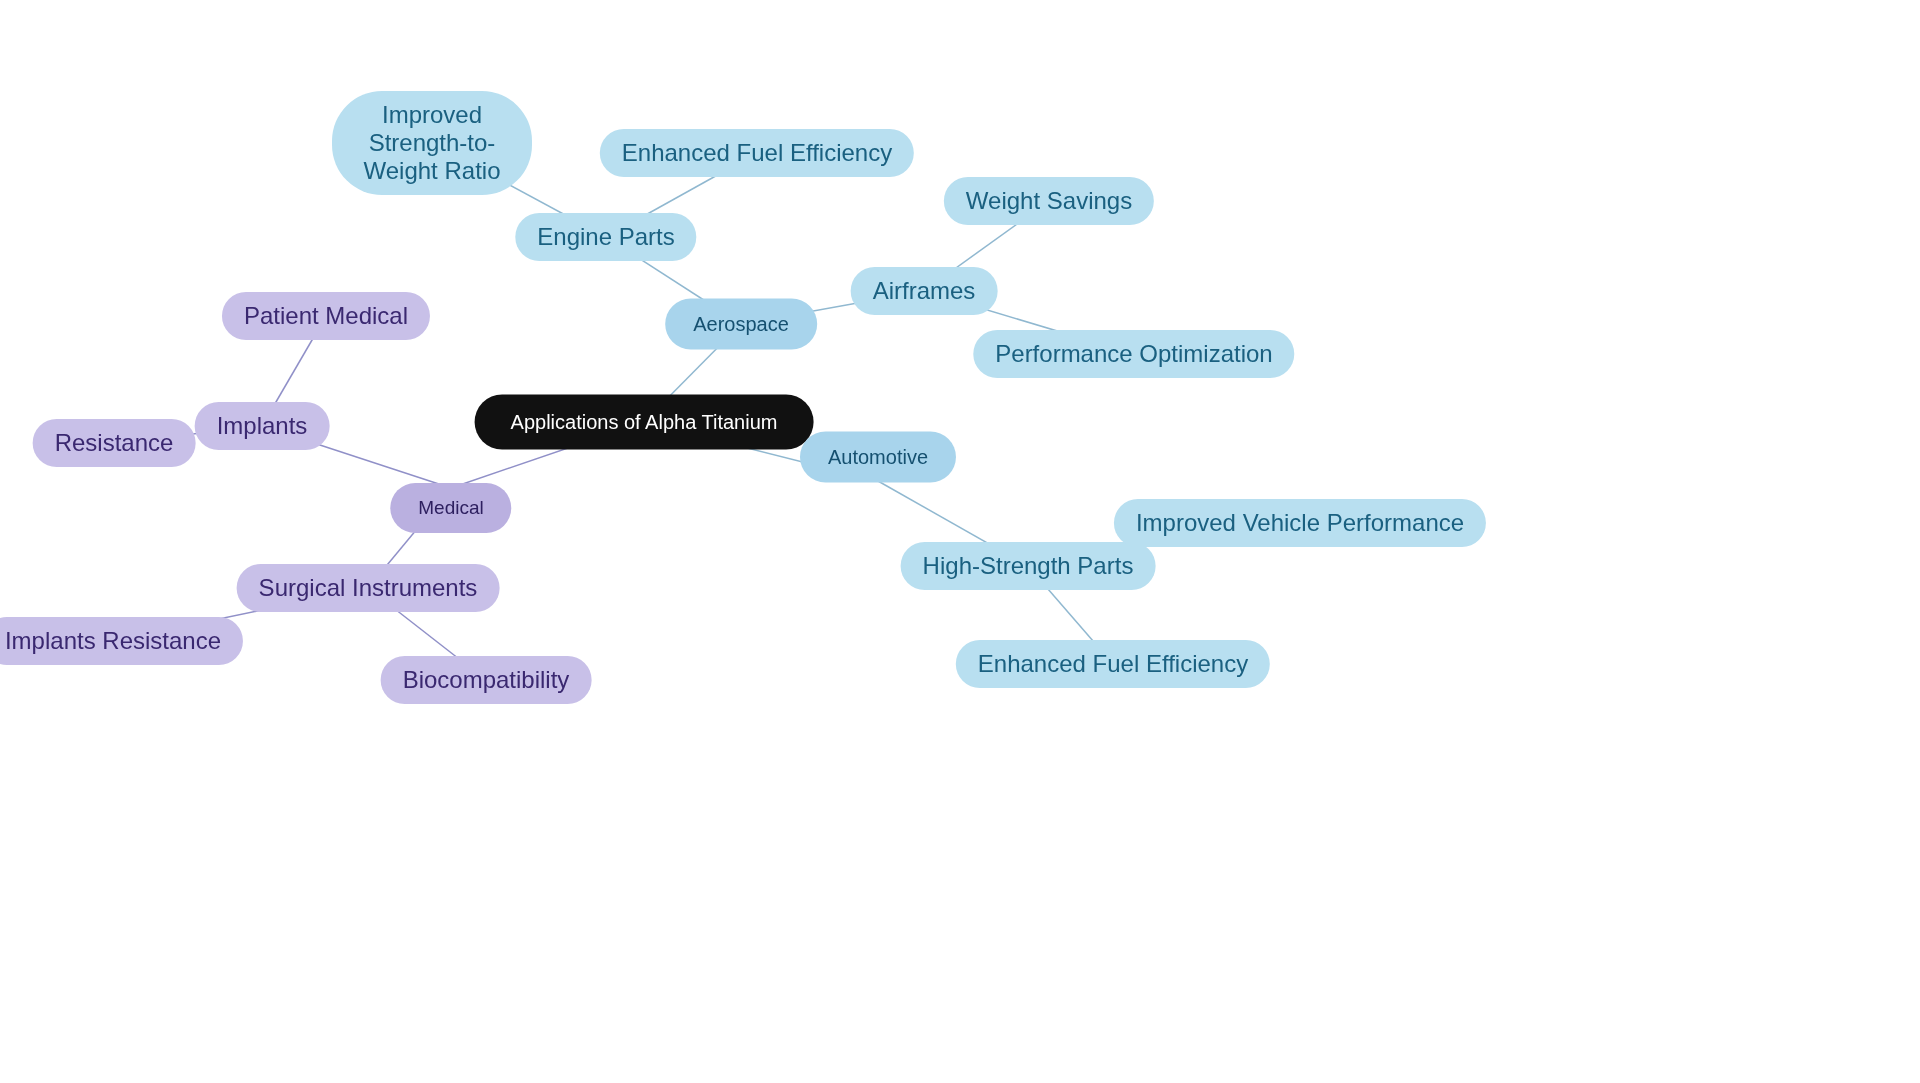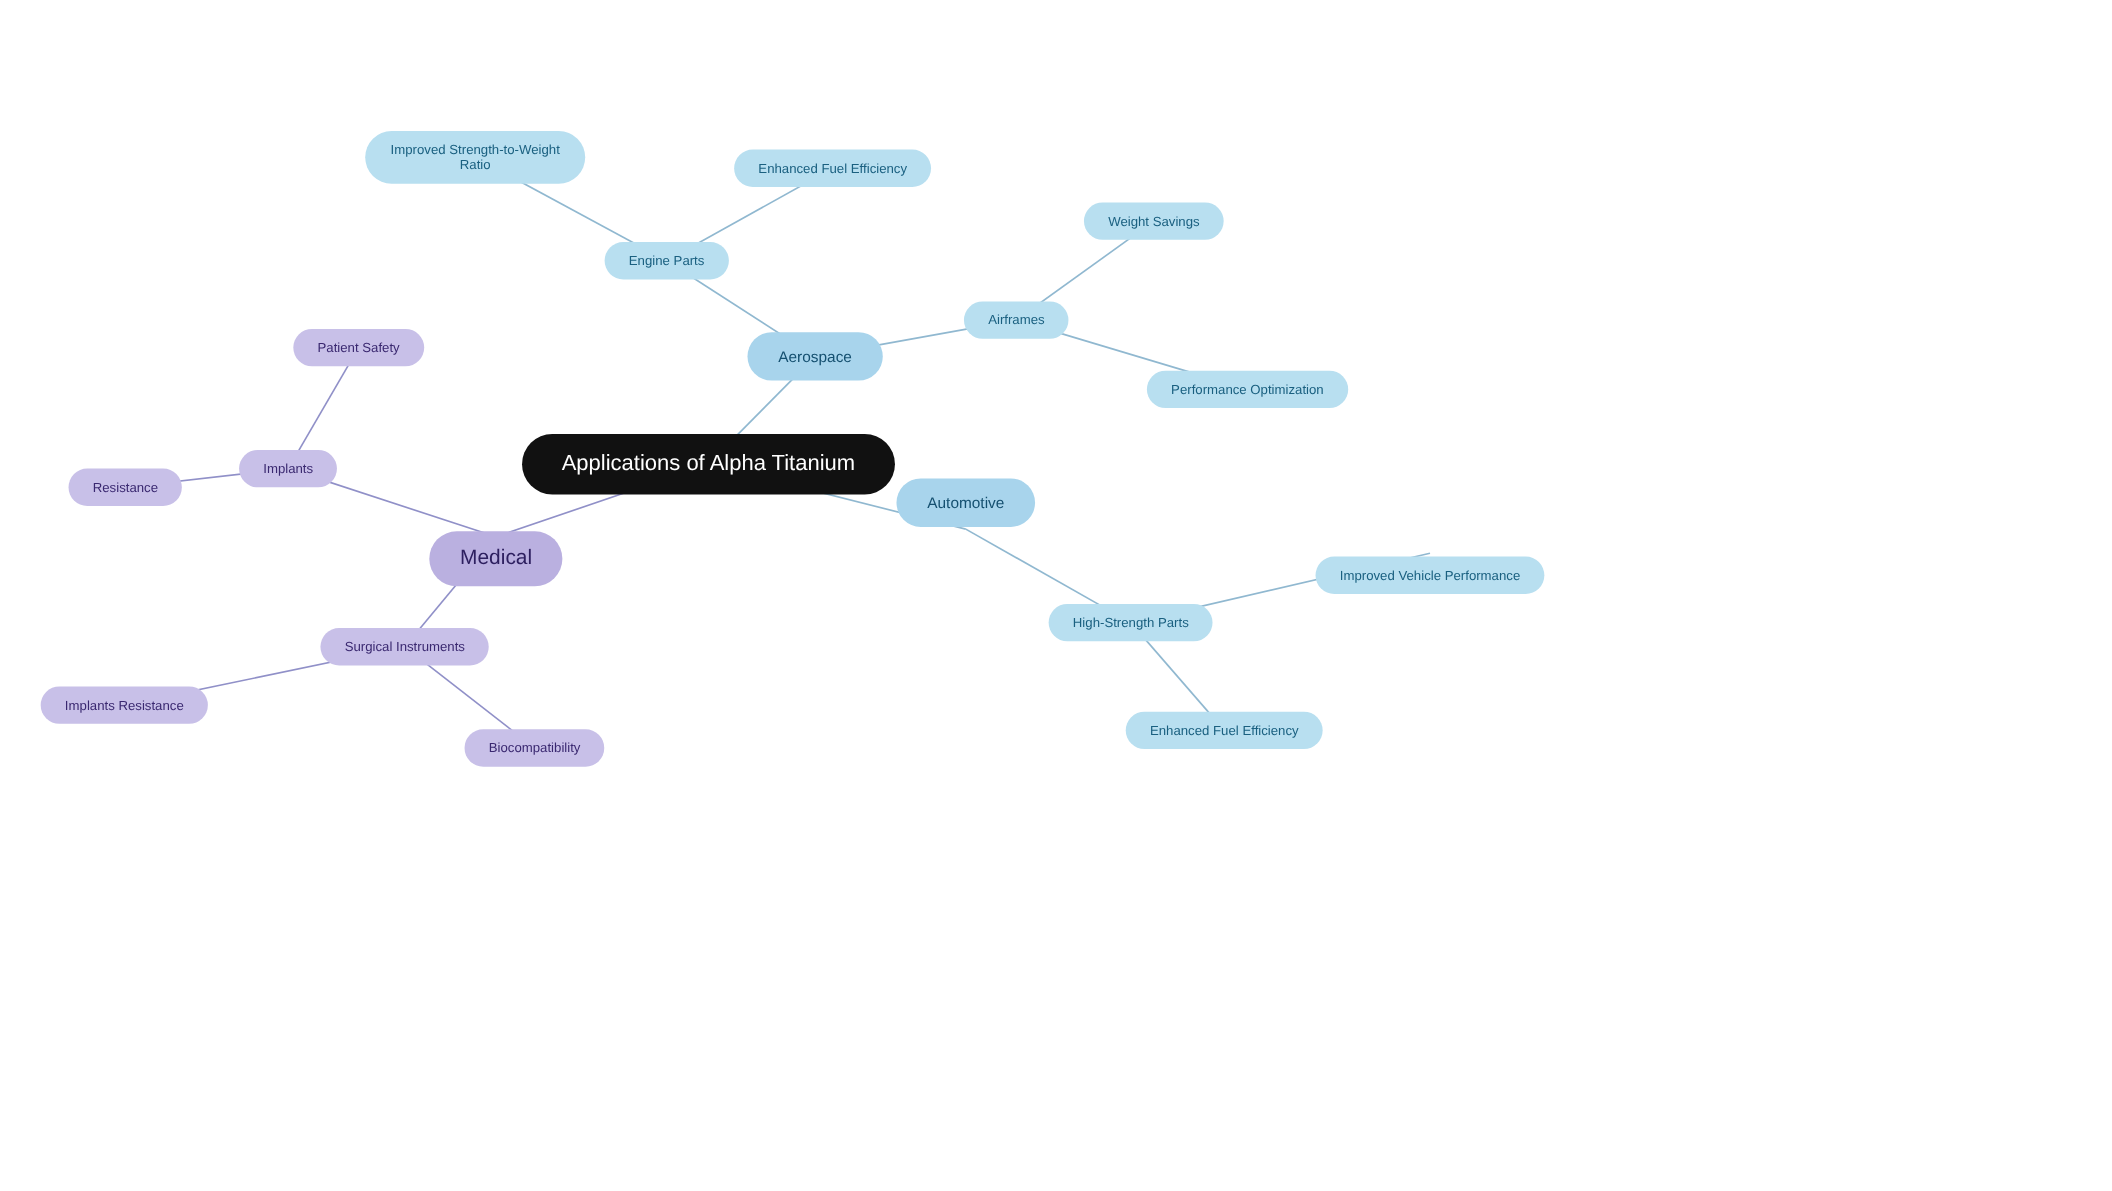--- a/index.html
+++ b/index.html
@@ -25,7 +25,7 @@
       align-items: center;
       justify-content: center;
       text-align: center;
-      font-size: 12px;
+      font-size: 24px;
       font-weight: 400;
       padding: 10px 22px;
       white-space: nowrap;

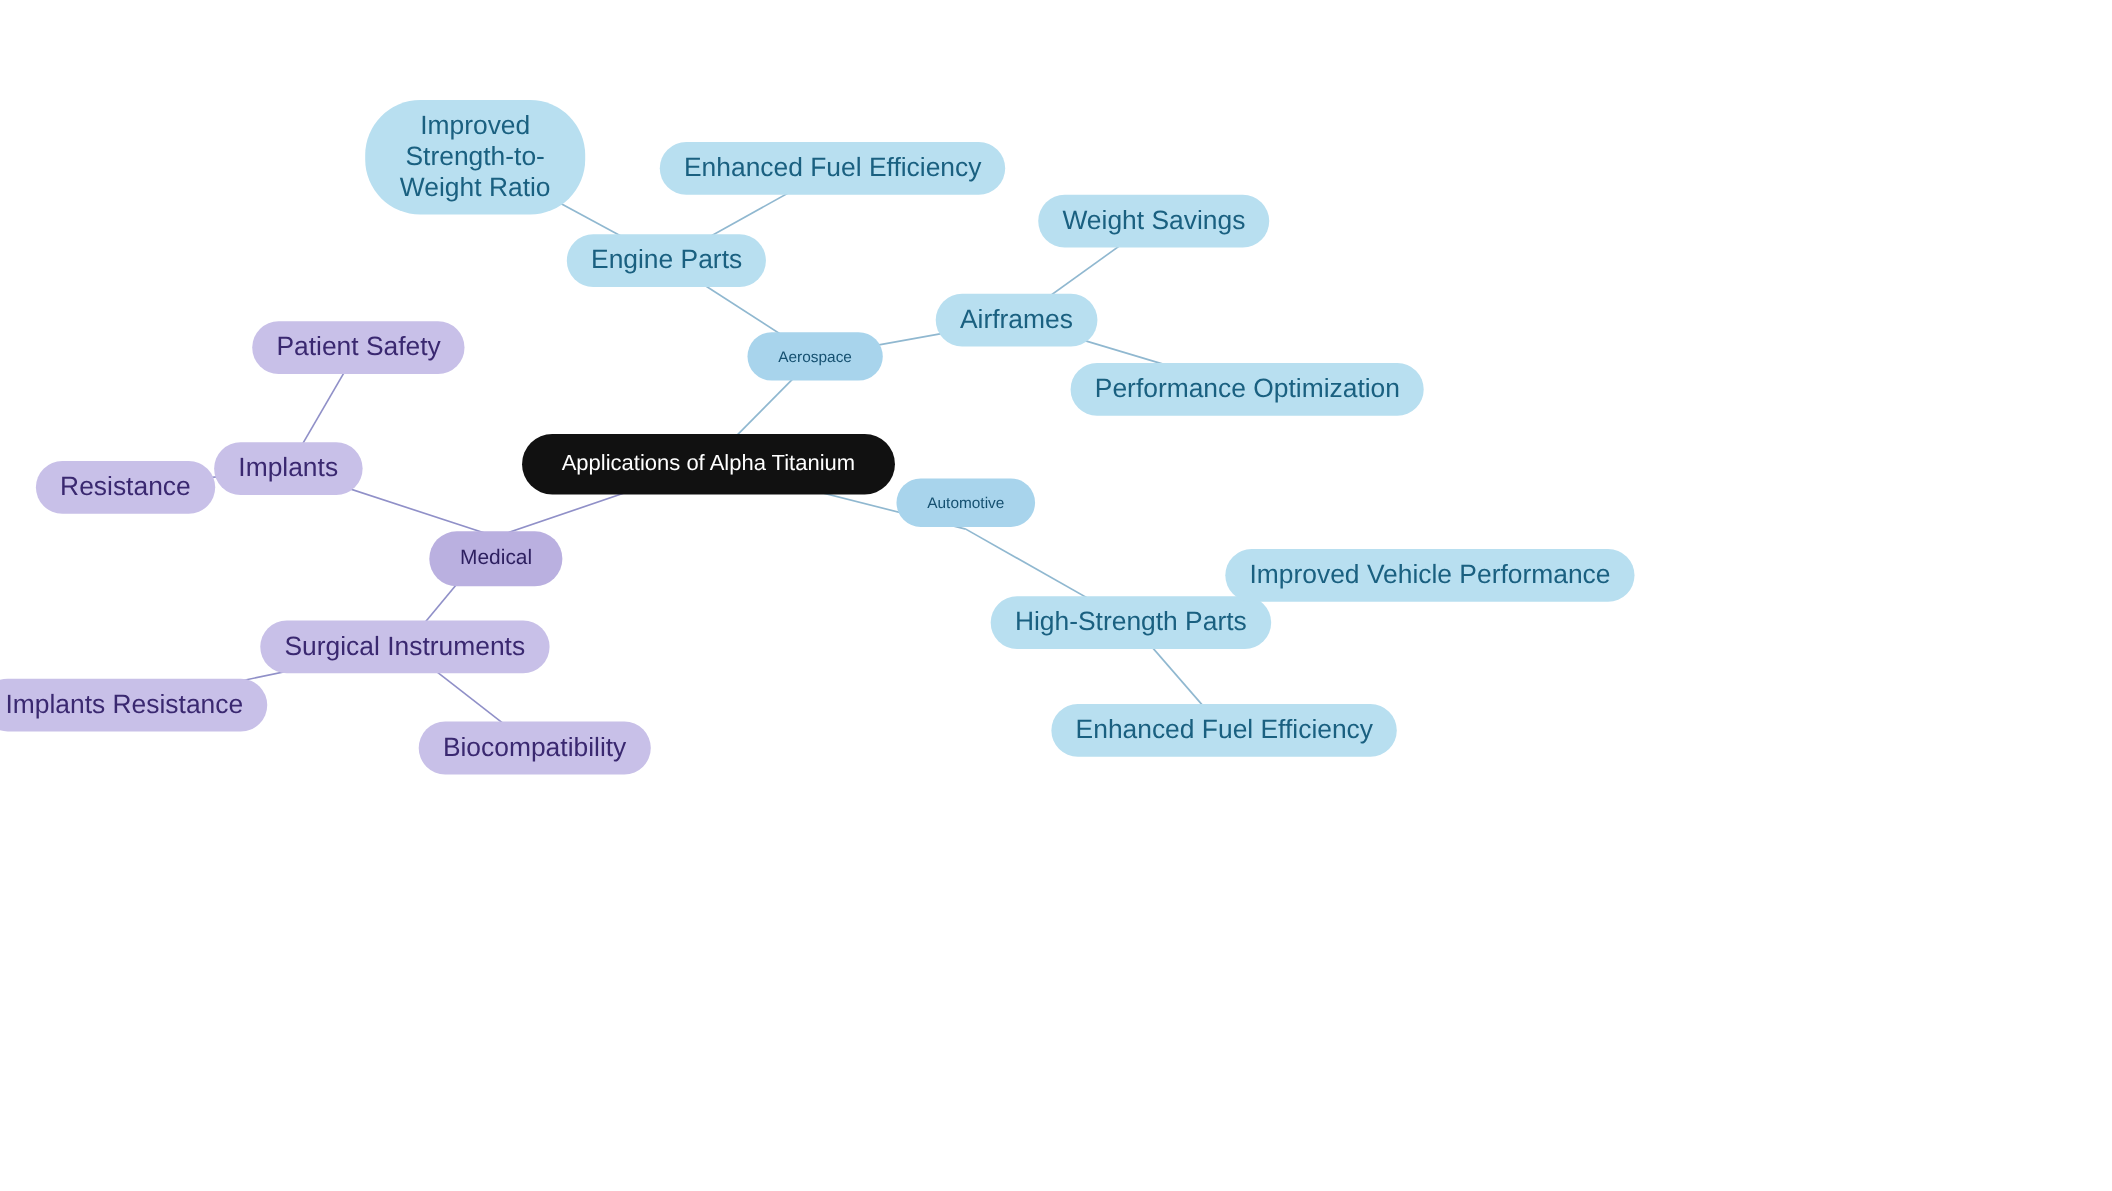--- a/index.html
+++ b/index.html
@@ -127,7 +127,7 @@
 
 <div class="node node-purple" style="left:262px; top:426px;">Implants</div>
 
-<div class="node node-purple" style="left:326px; top:316px;">Patient Safety</div>
+<div class="node node-purple" style="left:326px; top:316px;">Patient Medical</div>
 
 <div class="node node-purple" style="left:114px; top:443px;">Resistance</div>
 

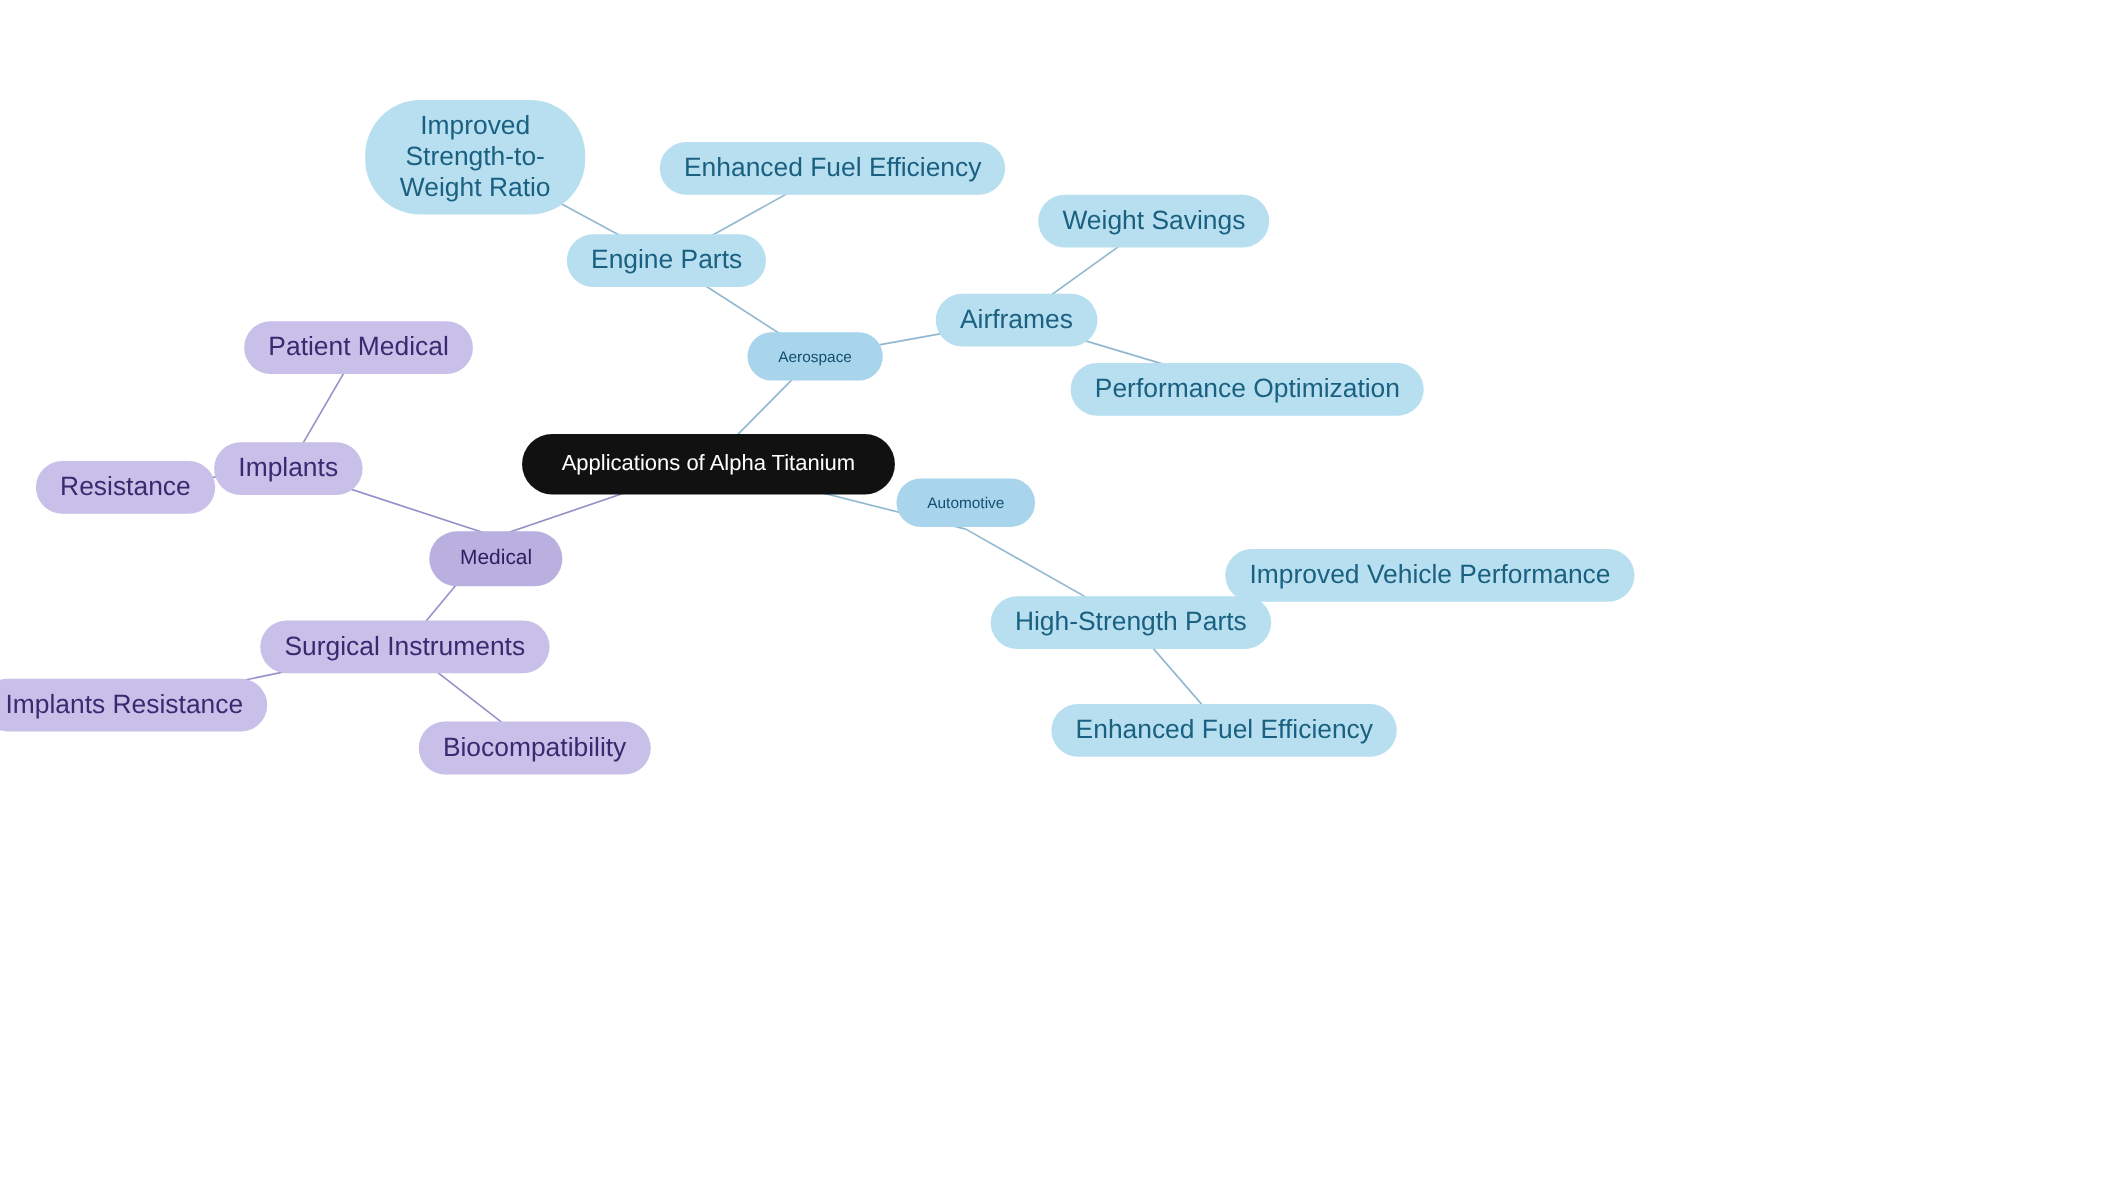--- a/index.html
+++ b/index.html
@@ -52,7 +52,7 @@
     .node-blue-mid {
       background: #a8d4ec;
       color: #155070;
-      font-size: 14px;
+      font-size: 20px;
       padding: 14px 28px;
     }
     .node-purple-mid {

